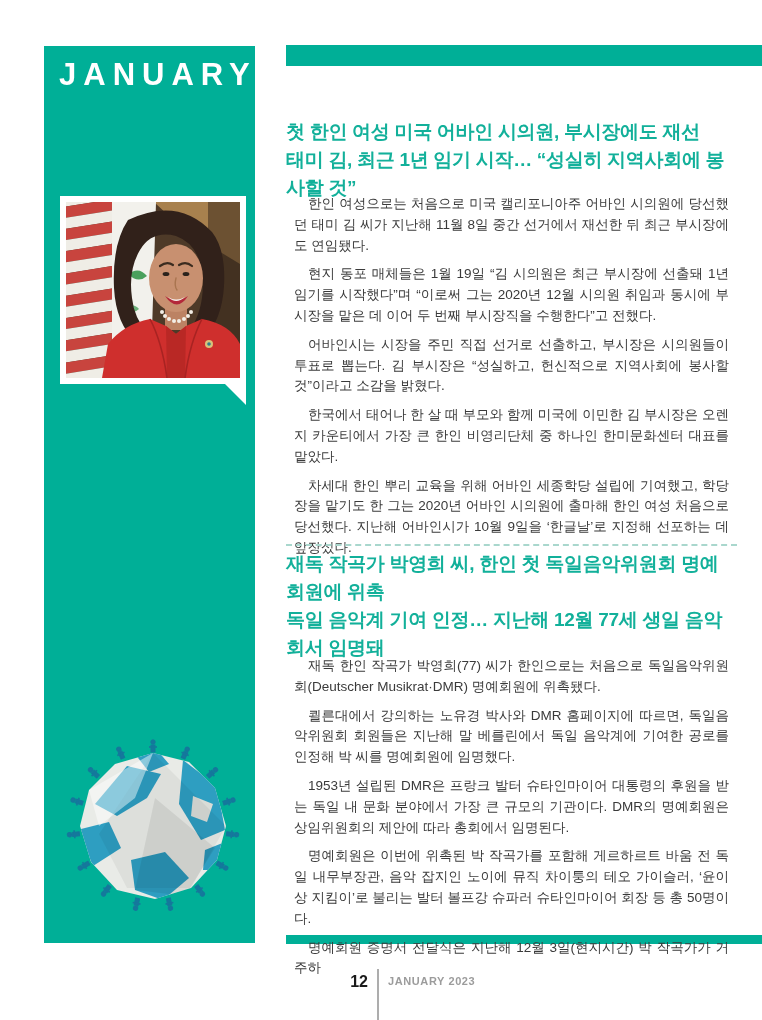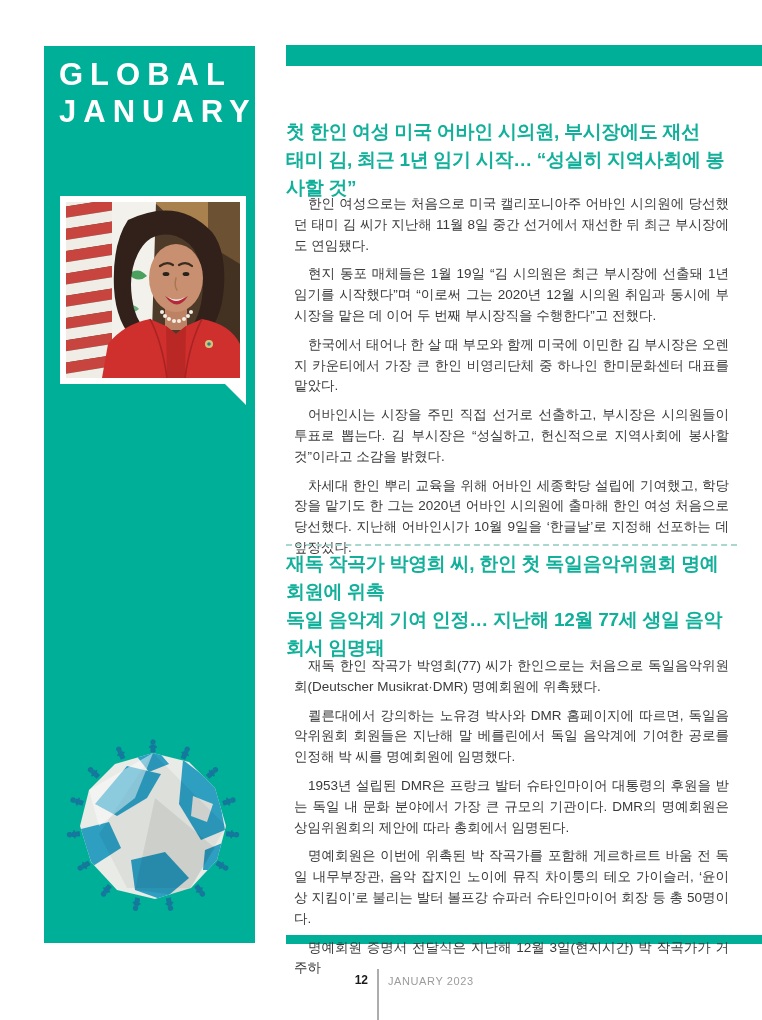--- a/index.html
+++ b/index.html
@@ -51,7 +51,6 @@
 
   <aside class="sidebar">
     <div class="brand">
-      <div>GLOBAL</div>
       <div>JANUARY</div>
     </div>
 

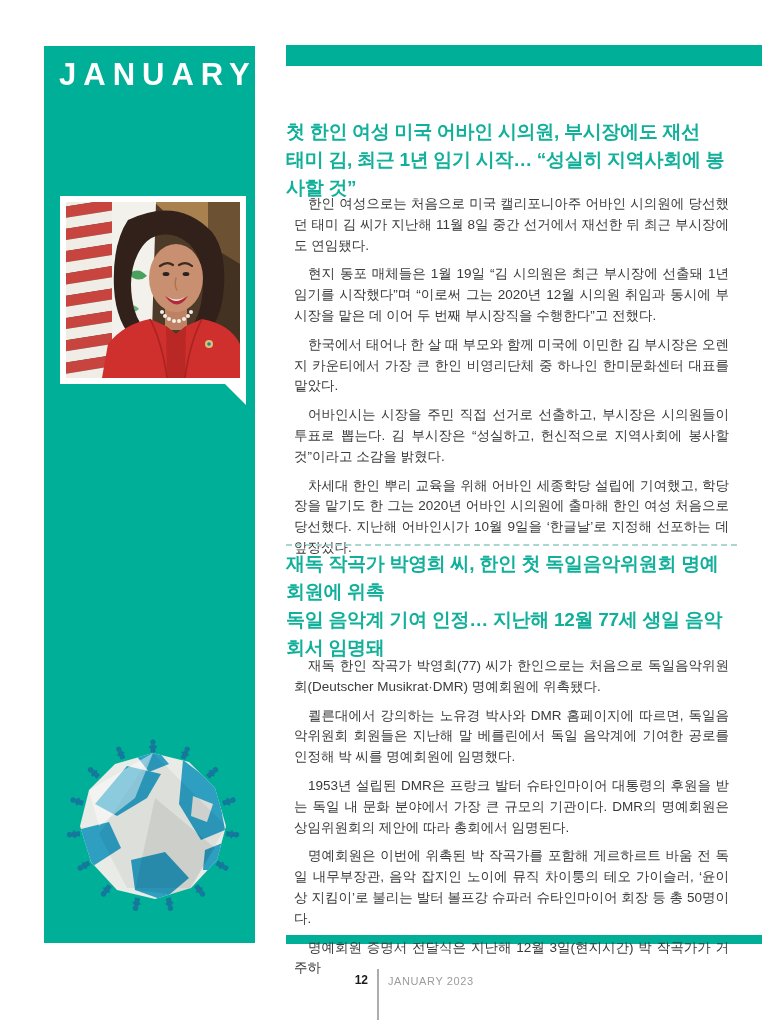--- a/index.html
+++ b/index.html
@@ -253,8 +253,8 @@
   <div class="article-col bodytext art1-body">
     <p>한인 여성으로는 처음으로 미국 캘리포니아주 어바인 시의원에 당선했던 태미 김 씨가 지난해 11월 8일 중간 선거에서 재선한 뒤 최근 부시장에도 연임됐다.</p>
     <p>현지 동포 매체들은 1월 19일 “김 시의원은 최근 부시장에 선출돼 1년 임기를 시작했다”며 “이로써 그는 2020년 12월 시의원 취임과 동시에 부시장을 맡은 데 이어 두 번째 부시장직을 수행한다”고 전했다.</p>
+    <p>어바인시는 시장을 주민 직접 선거로 선출하고, 부시장은 시의원들이 투표로 뽑는다. 김 부시장은 “성실하고, 헌신적으로 지역사회에 봉사할 것”이라고 소감을 밝혔다.</p>
     <p>한국에서 태어나 한 살 때 부모와 함께 미국에 이민한 김 부시장은 오렌지 카운티에서 가장 큰 한인 비영리단체 중 하나인 한미문화센터 대표를 맡았다.</p>
-    <p>어바인시는 시장을 주민 직접 선거로 선출하고, 부시장은 시의원들이 투표로 뽑는다. 김 부시장은 “성실하고, 헌신적으로 지역사회에 봉사할 것”이라고 소감을 밝혔다.</p>
     <p>차세대 한인 뿌리 교육을 위해 어바인 세종학당 설립에 기여했고, 학당장을 맡기도 한 그는 2020년 어바인 시의원에 출마해 한인 여성 처음으로 당선했다. 지난해 어바인시가 10월 9일을 ‘한글날’로 지정해 선포하는 데 앞장섰다.</p>
   </div>
 

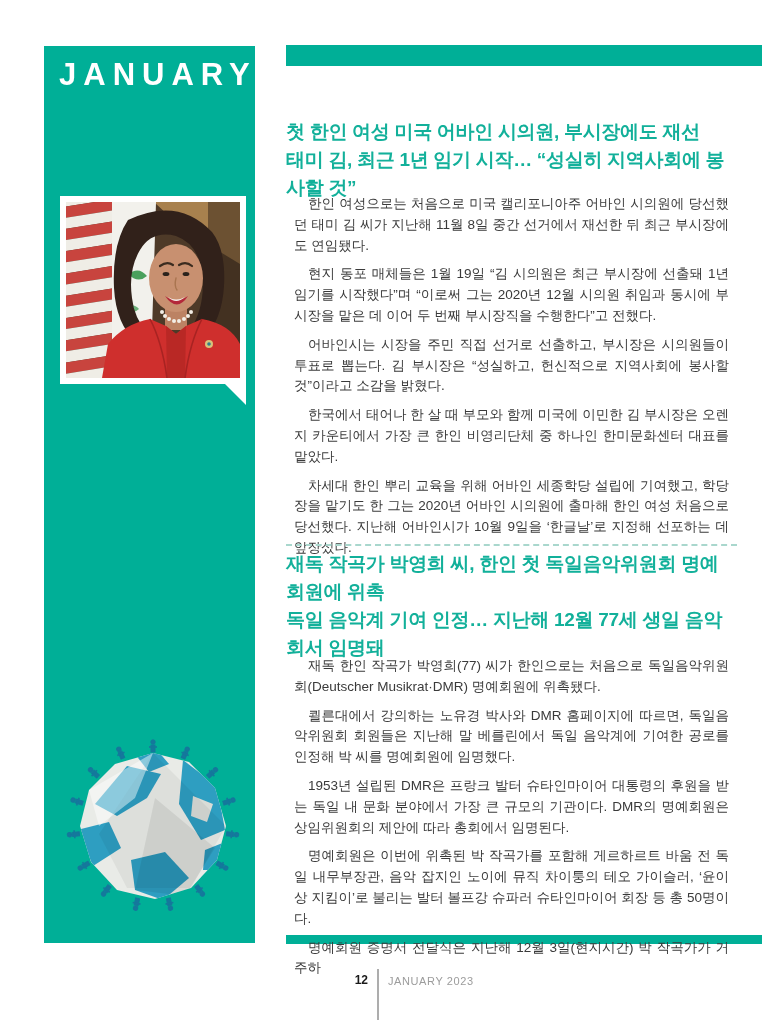--- a/index.html
+++ b/index.html
@@ -39,7 +39,7 @@
 
   
   .footer-pagenum { position:absolute; left:336px; top:973px; width:32px; text-align:right;
-                    font-size:12px; font-weight:bold; color:#1a1a1a; }
+                    font-size:16px; font-weight:bold; color:#1a1a1a; }
   .footer-rule { position:absolute; left:377px; top:969px; width:2px; height:51px; background:#ADADAD; }
   .footer-issue { position:absolute; left:388px; top:975px; font-size:11px; font-weight:normal;
                   color:#9C9C9C; letter-spacing:0.6px; }

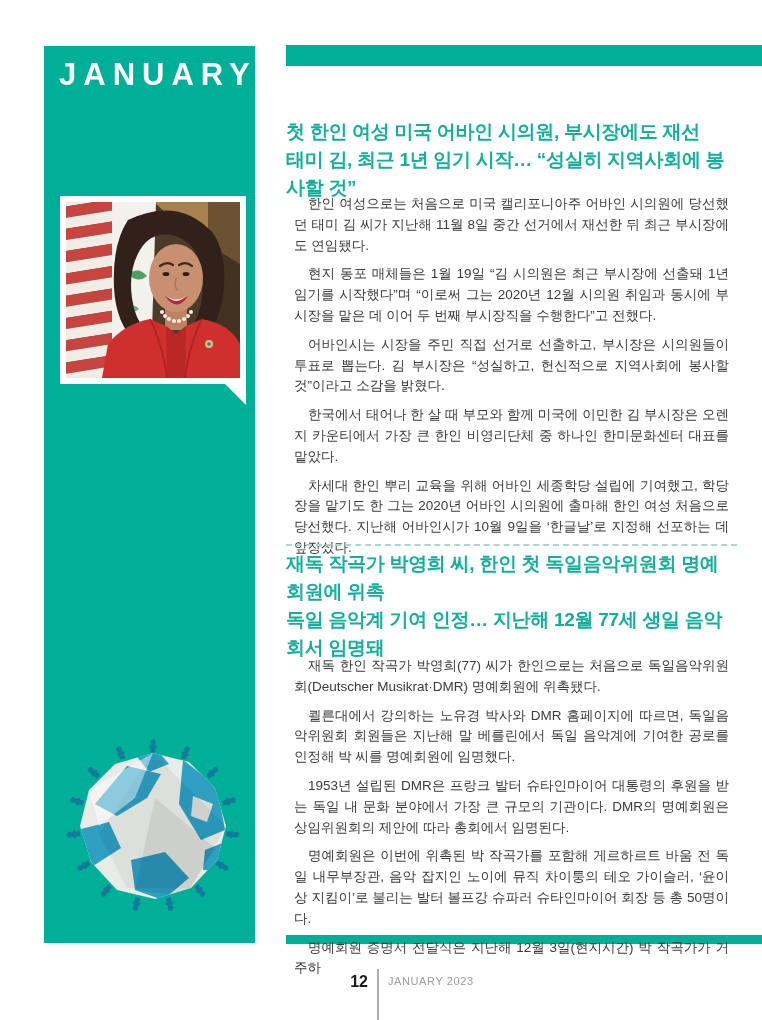--- a/index.html
+++ b/index.html
@@ -41,7 +41,7 @@
   .footer-pagenum { position:absolute; left:336px; top:973px; width:32px; text-align:right;
                     font-size:16px; font-weight:bold; color:#1a1a1a; }
   .footer-rule { position:absolute; left:377px; top:969px; width:2px; height:51px; background:#ADADAD; }
-  .footer-issue { position:absolute; left:388px; top:975px; font-size:11px; font-weight:normal;
+  .footer-issue { position:absolute; left:388px; top:975px; font-size:11px; font-weight:bold;
                   color:#9C9C9C; letter-spacing:0.6px; }
 </style>
 </head>

